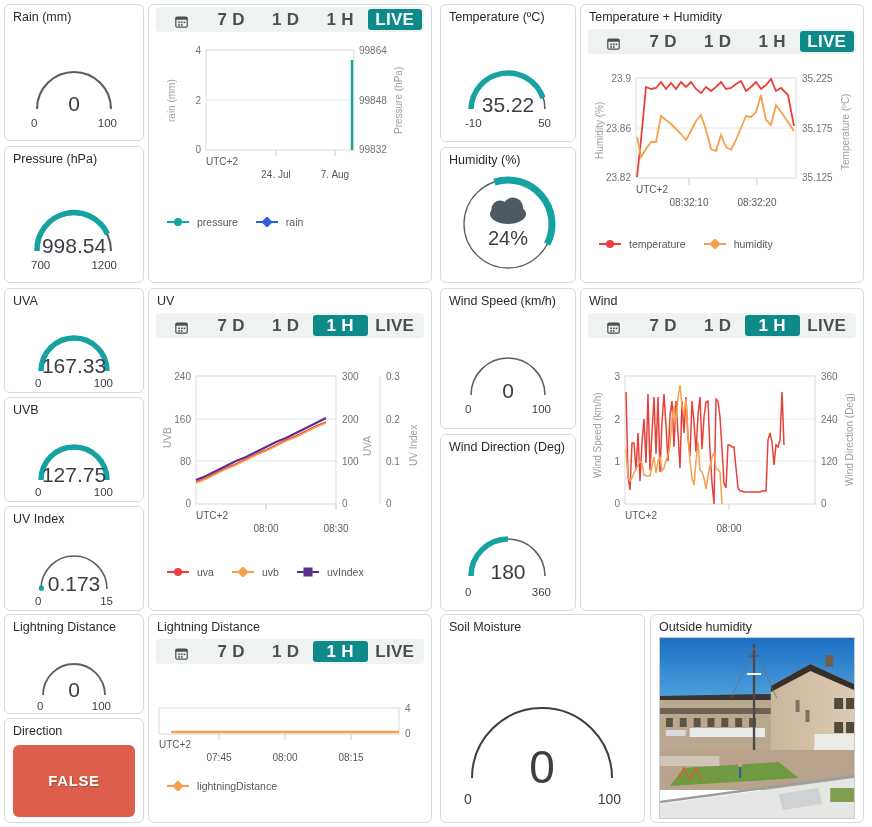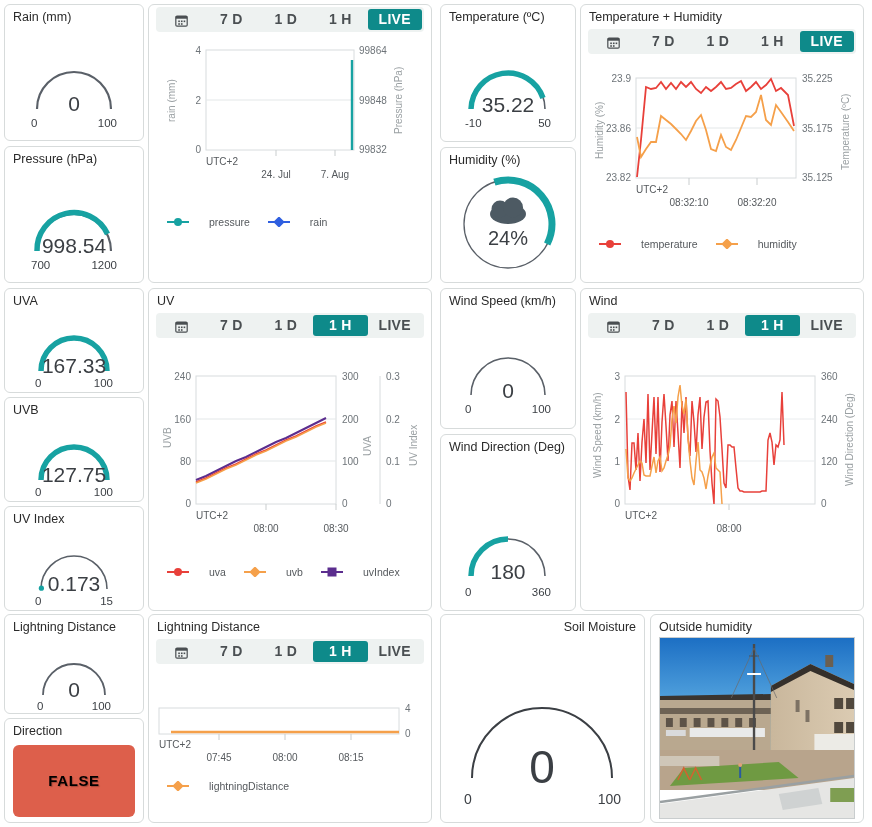--- a/index.html
+++ b/index.html
@@ -58,7 +58,7 @@
   .tab {
     flex: 1;
     text-align: center;
-    font-size: 14px;
+    font-size: 17px;
     font-weight: bold;
     color: #4a4f52;
     line-height: 21px;

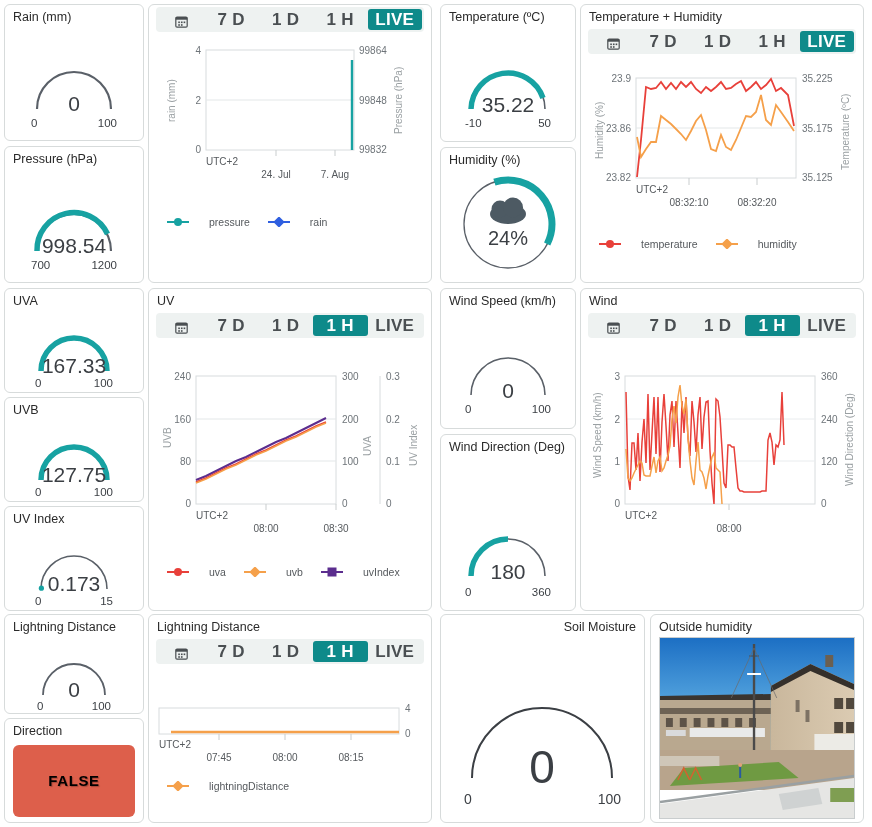--- a/index.html
+++ b/index.html
@@ -85,7 +85,7 @@
     font-size: 10.5px;
     color: #55595d;
   }
-  .legend-item { display: flex; align-items: center; gap: 20px; cursor: pointer; }
+  .legend-item { display: flex; align-items: center; gap: 8px; cursor: pointer; }
   .legend-label { font-size: 10.5px; color: #55595d; }
   
   .false-btn {

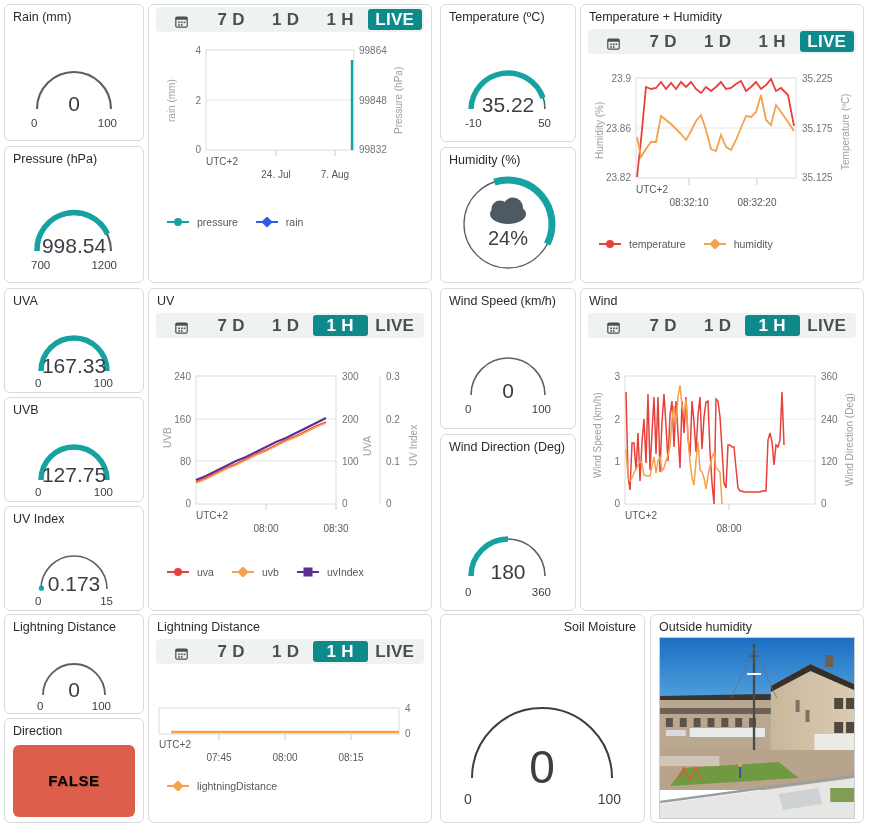--- a/index.html
+++ b/index.html
@@ -412,7 +412,7 @@
     </svg>
   </div>
 
-  <div class="panel" style="left:440px; top:614px; width:205px; height:209px;text-align:right;">
+  <div class="panel" style="left:440px; top:614px; width:205px; height:209px;">
     <div class="panel-title">Soil Moisture</div>
     <svg class="gauge-svg" width="203" height="186" viewBox="0 0 203 186">
       <path d="M 31 141 A 70 70 0 0 1 171 141" fill="none" stroke="#3b3f44" stroke-width="2"></path>

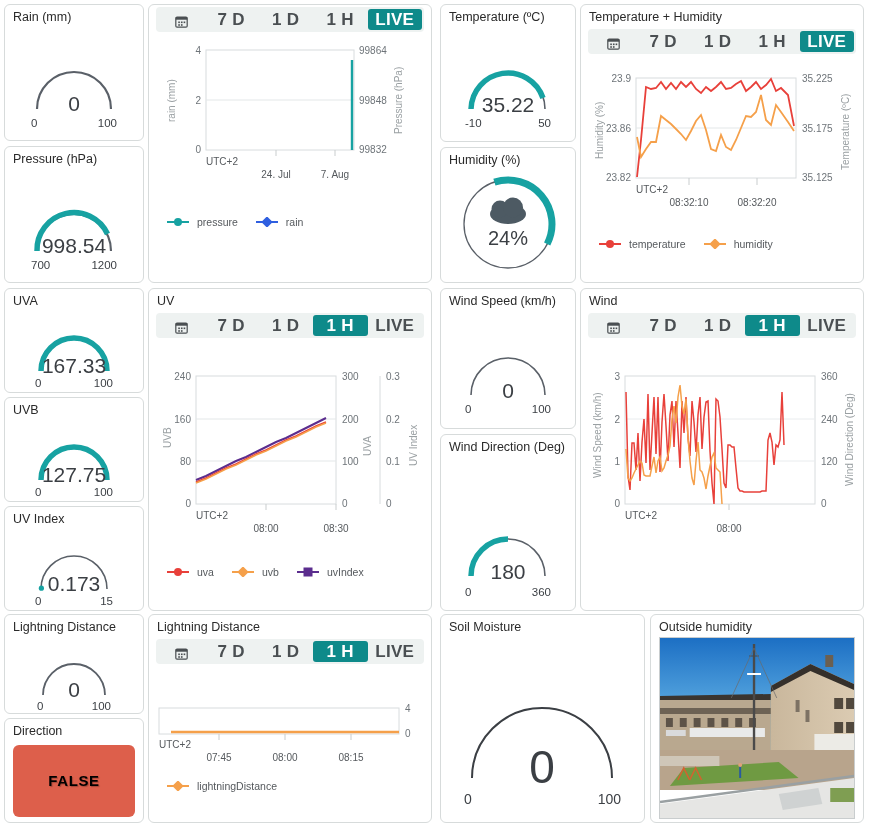--- a/index.html
+++ b/index.html
@@ -96,7 +96,7 @@
     display: flex;
     align-items: center;
     justify-content: center;
-    color: #000000;
+    color: #ffffff;
     font-weight: bold;
     font-size: 15px;
     letter-spacing: 0.6px;

